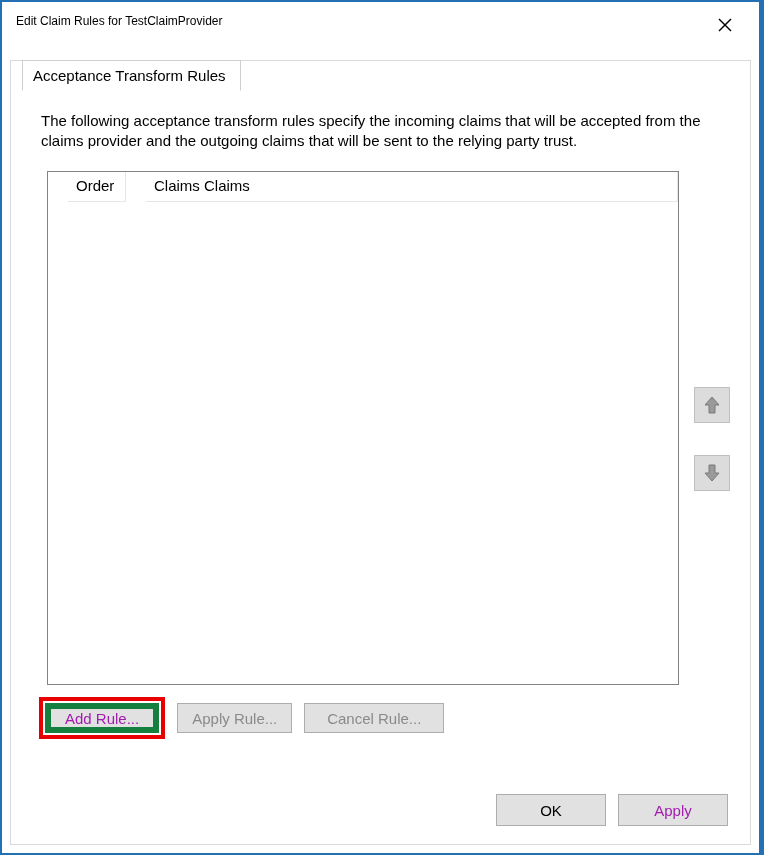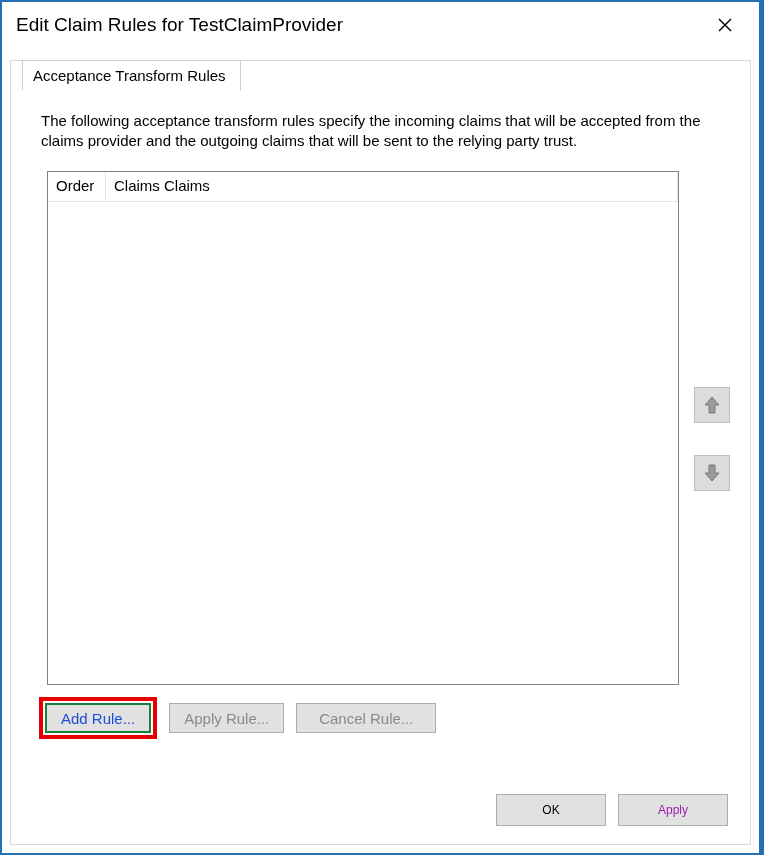--- a/index.html
+++ b/index.html
@@ -25,7 +25,7 @@
     padding: 8px 14px 4px 14px;
   }
   .titlebar-title {
-    font-size: 19px;
+    font-size: 12px;
     padding-top: 4px;
   }
   .close-btn {

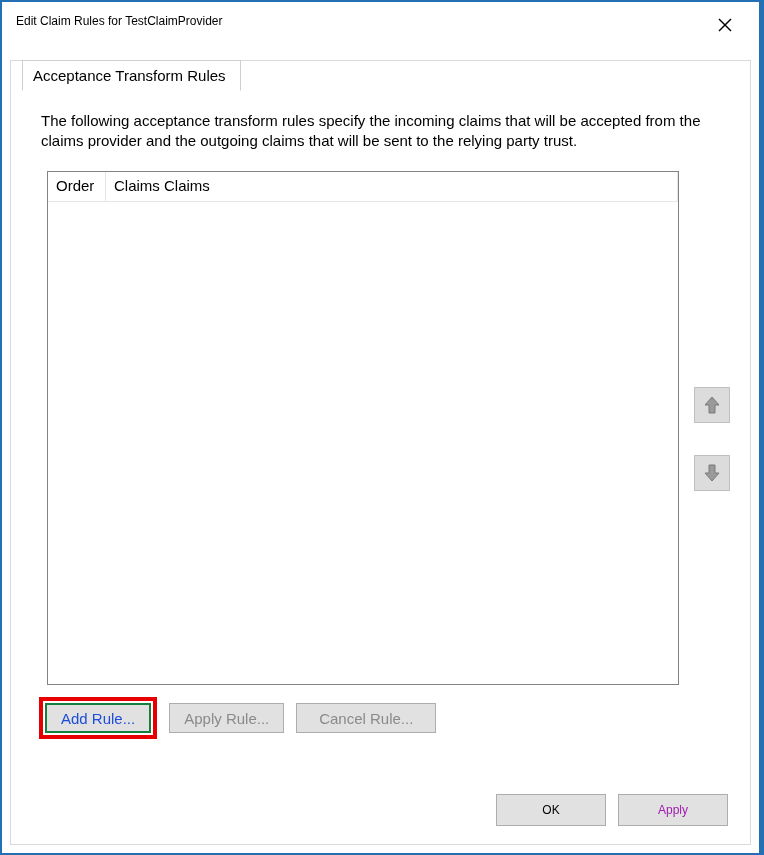--- a/index.html
+++ b/index.html
@@ -89,6 +89,7 @@
     border-right: 1px solid #e6e6e6;
     border-bottom: 1px solid #e6e6e6;
     background: #fff;
+    margin-left: 20px;
   }
   .col-order { width: 58px; }
   .col-name  { width: 330px; }

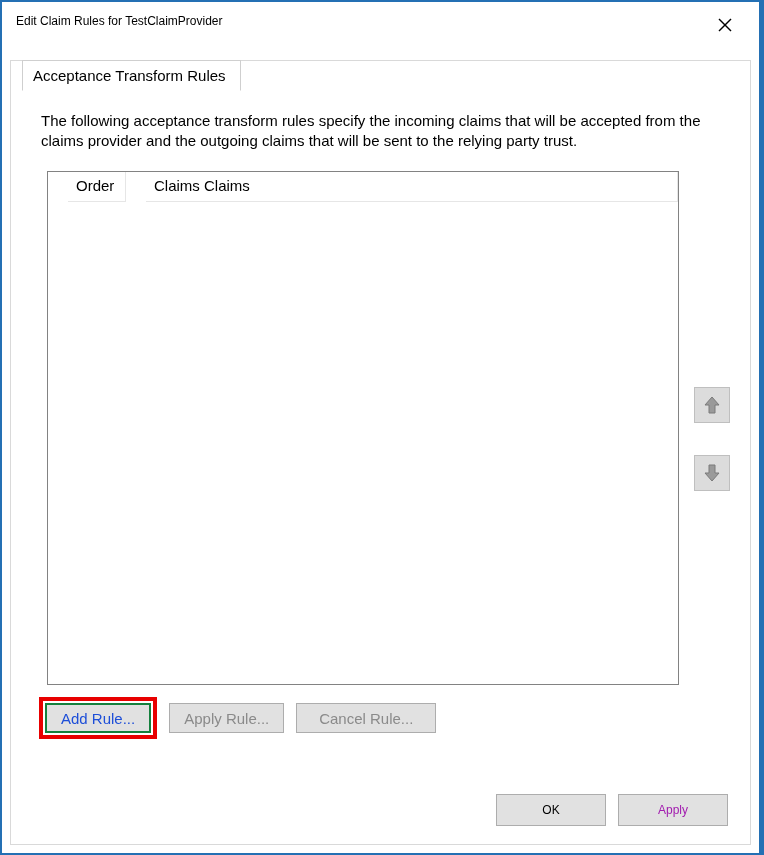--- a/index.html
+++ b/index.html
@@ -134,9 +134,9 @@
     cursor: default;
   }
   .btn.primary {
-    border: 2px solid #15803d;
+    border: 6px solid #15803d;
     background: #e1e1e1;
-    color: #1d4ed8;
+    color: #a21caf;
   }
   .highlight-box {
     border: 4px solid #e80000;

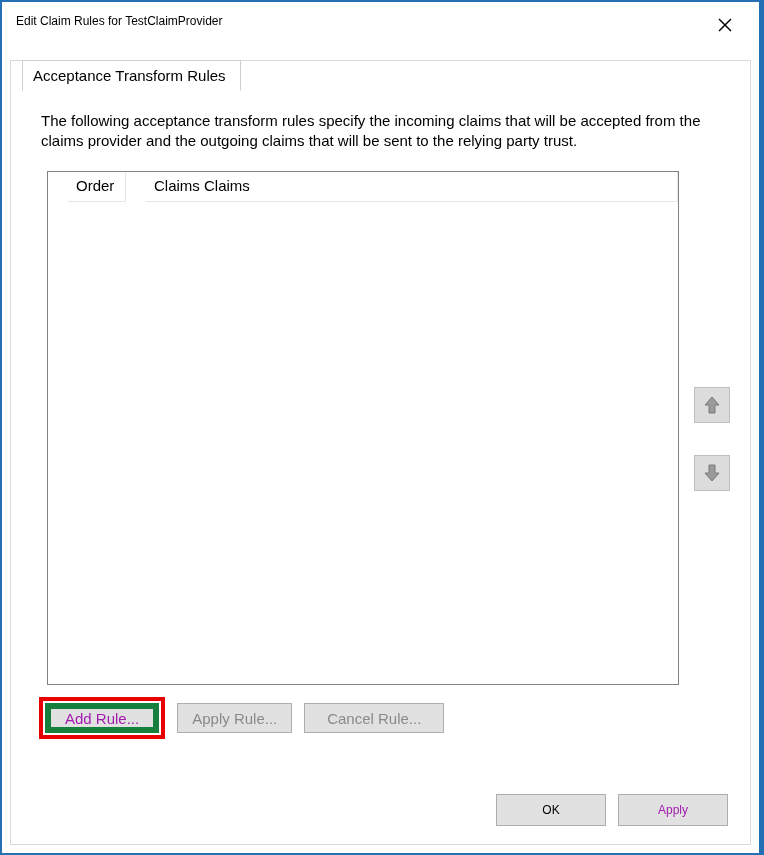--- a/index.html
+++ b/index.html
@@ -155,7 +155,7 @@
     height: 32px;
     border: 1px solid #adadad;
     background: #e1e1e1;
-    font-size: 12px;
+    font-size: 15px;
     display: inline-flex;
     align-items: center;
     justify-content: center;

